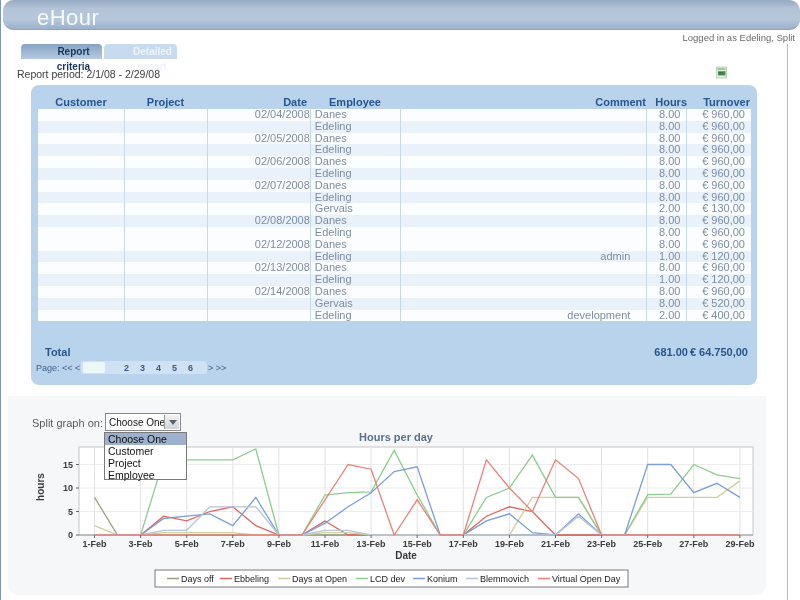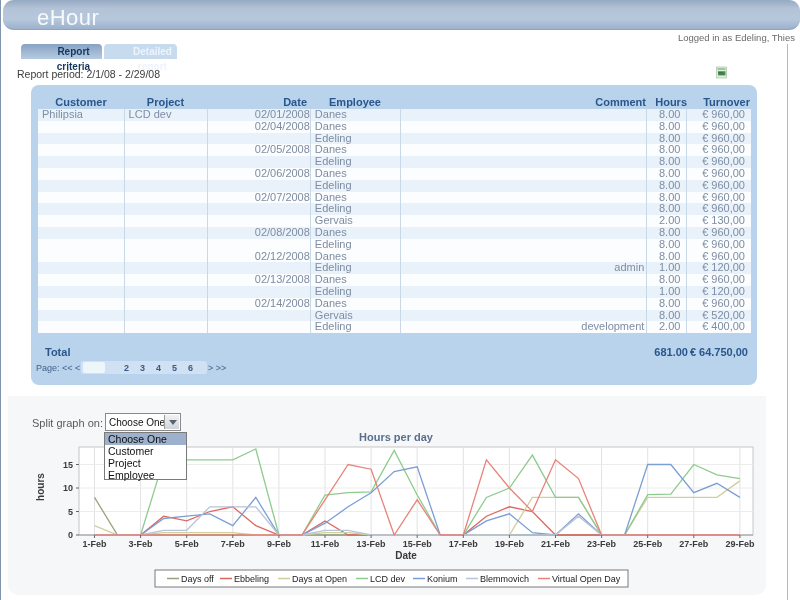--- a/index.html
+++ b/index.html
@@ -59,7 +59,7 @@
   </div>
   <div id="leftline"></div>
   <div id="rightline"></div>
-  <div id="loggedin">Logged in as Edeling, Thies</div>
+  <div id="loggedin">Logged in as Edeling, Split</div>
   <div id="tab1" class="tab">Report criteria</div>
   <div id="tab2" class="tab">Detailed report</div>
   <div id="period">Report period: 2/1/08 - 2/29/08</div>

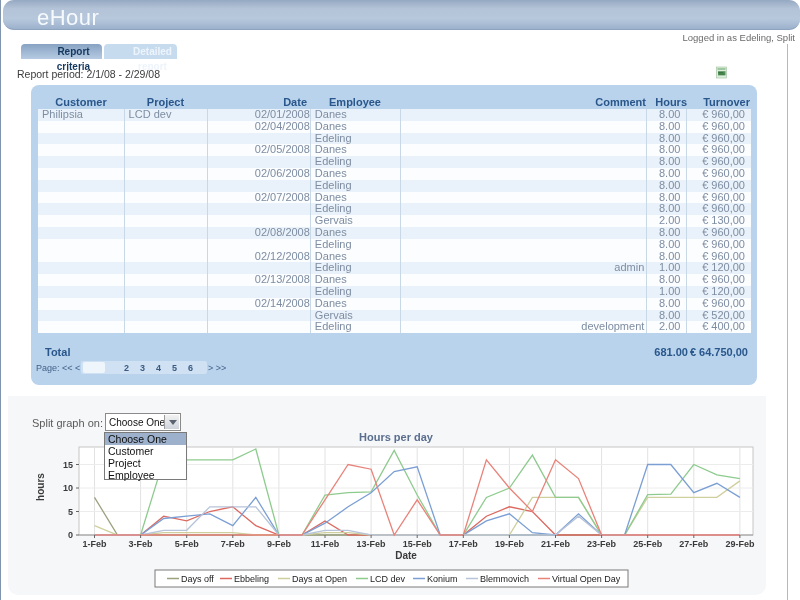--- a/index.html
+++ b/index.html
@@ -91,15 +91,6 @@
           <col class="col7">
         </colgroup>
       <tbody>
-          <tr class="odd">
-            <td>Philipsia</td>
-            <td>LCD dev</td>
-            <td class="r dt">02/01/2008</td>
-            <td>Danes</td>
-            <td class="r cm"></td>
-            <td class="r">8.00</td>
-            <td class="r">€ 960,00</td>
-          </tr>
 <tr class="even">
             <td></td>
             <td></td>

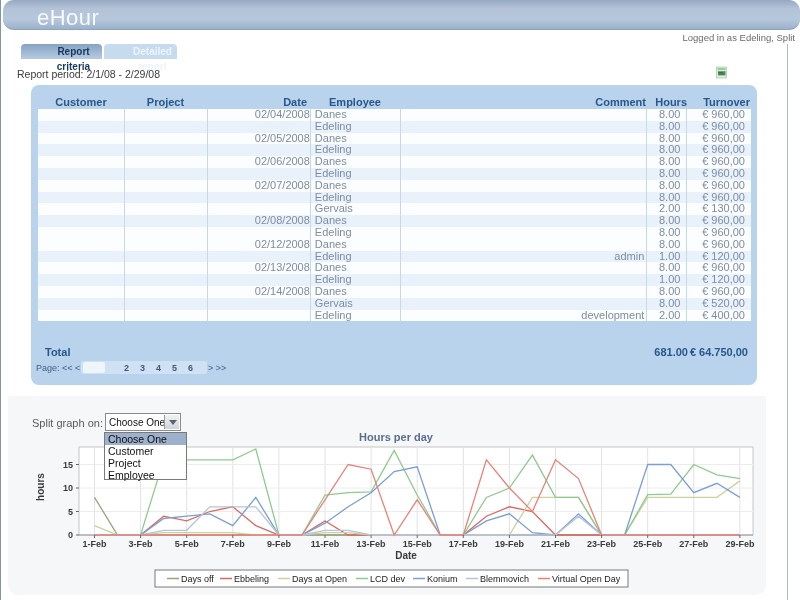--- a/index.html
+++ b/index.html
@@ -28,7 +28,7 @@
 table.data td:last-child { border-right:none; }
 table.data td.r { text-align:right; }
 table.data td.dt { padding-right:0; }
-table.data td.cm { padding-right:2px; }
+table.data td.cm { padding-right:16px; }
 table.data tr.odd  { background:#e9f2fa; }
 table.data tr.even { background:#fcfdfe; }
 .col1{width:86px;} .col2{width:83px;} .col3{width:103px;} .col4{width:90px;} .col5{width:246px;} .col6{width:40px;} .col7{width:64px;}

